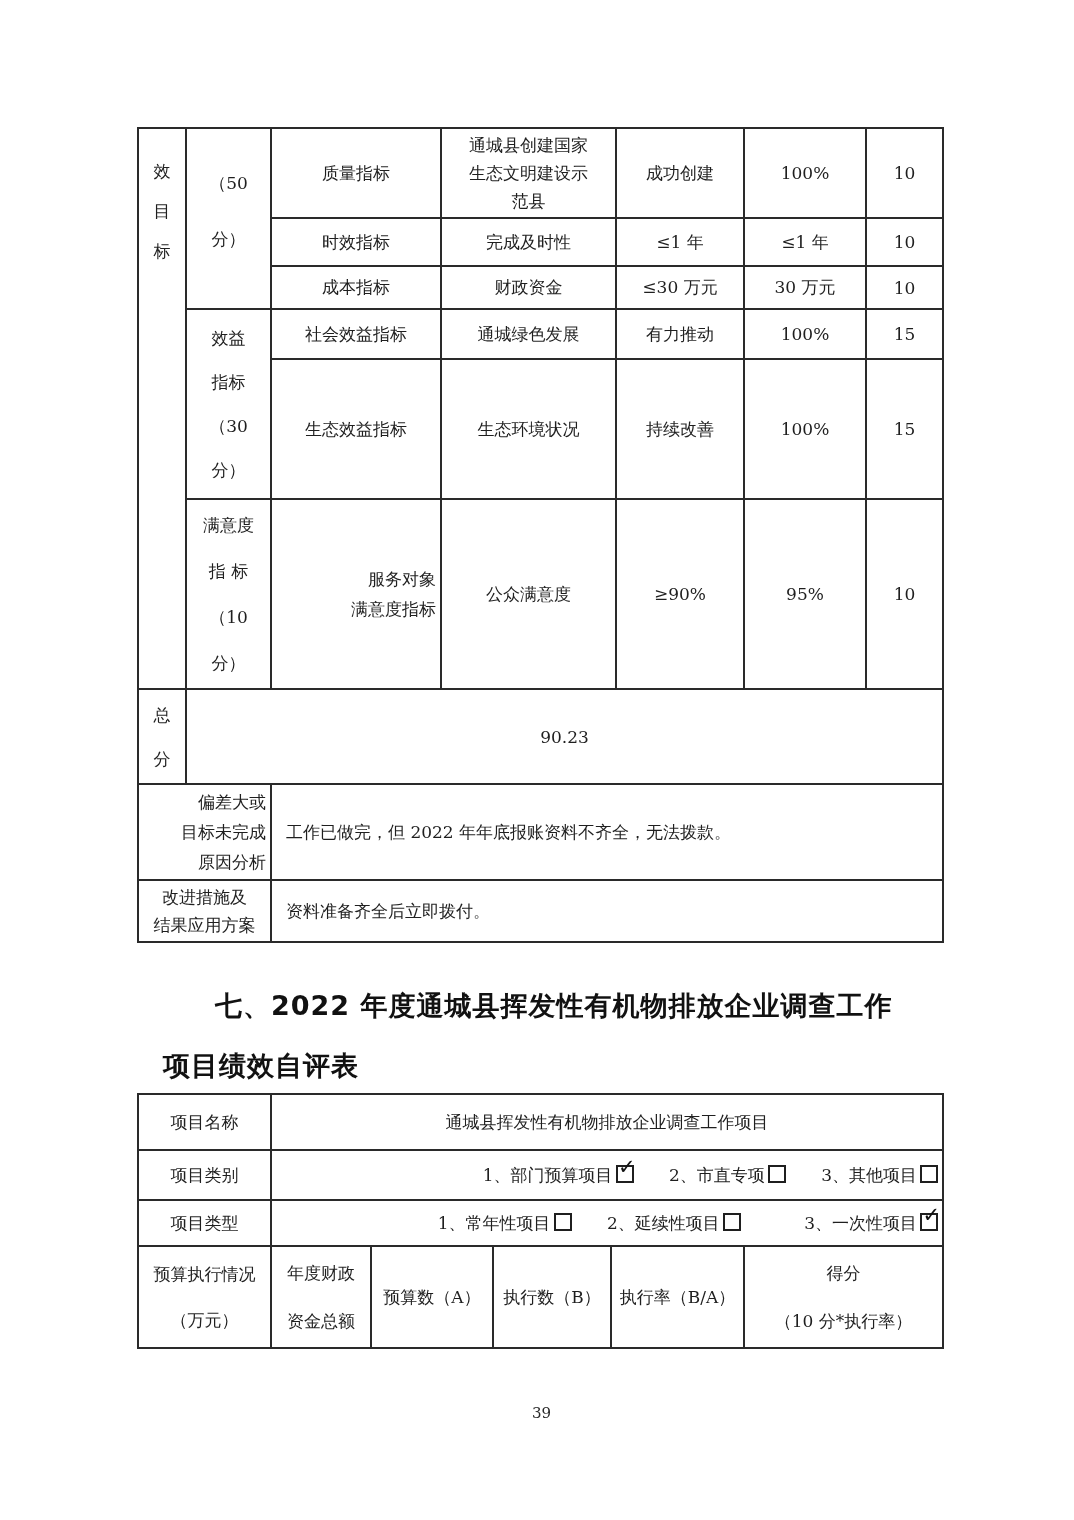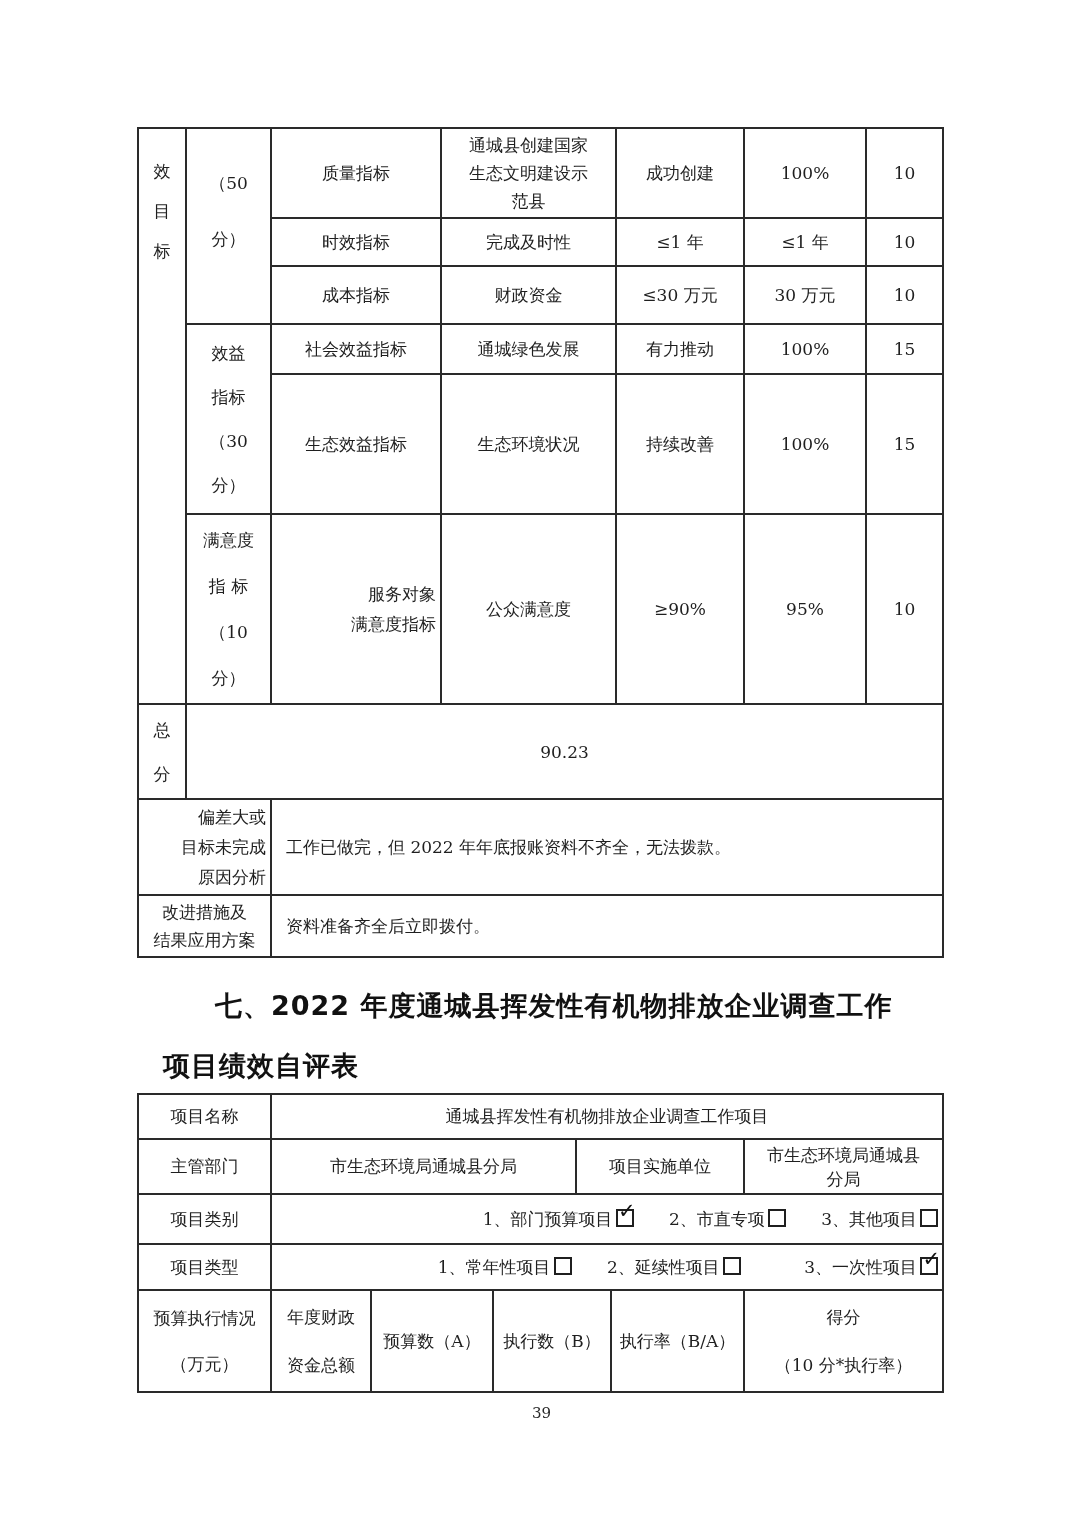--- a/index.html
+++ b/index.html
@@ -84,7 +84,7 @@
     <td>≤1 年</td>
     <td>10</td>
   </tr>
-  <tr style="height:58px">
+  <tr style="height:43px">
     <td>成本指标</td>
     <td>财政资金</td>
     <td>≤30 万元</td>

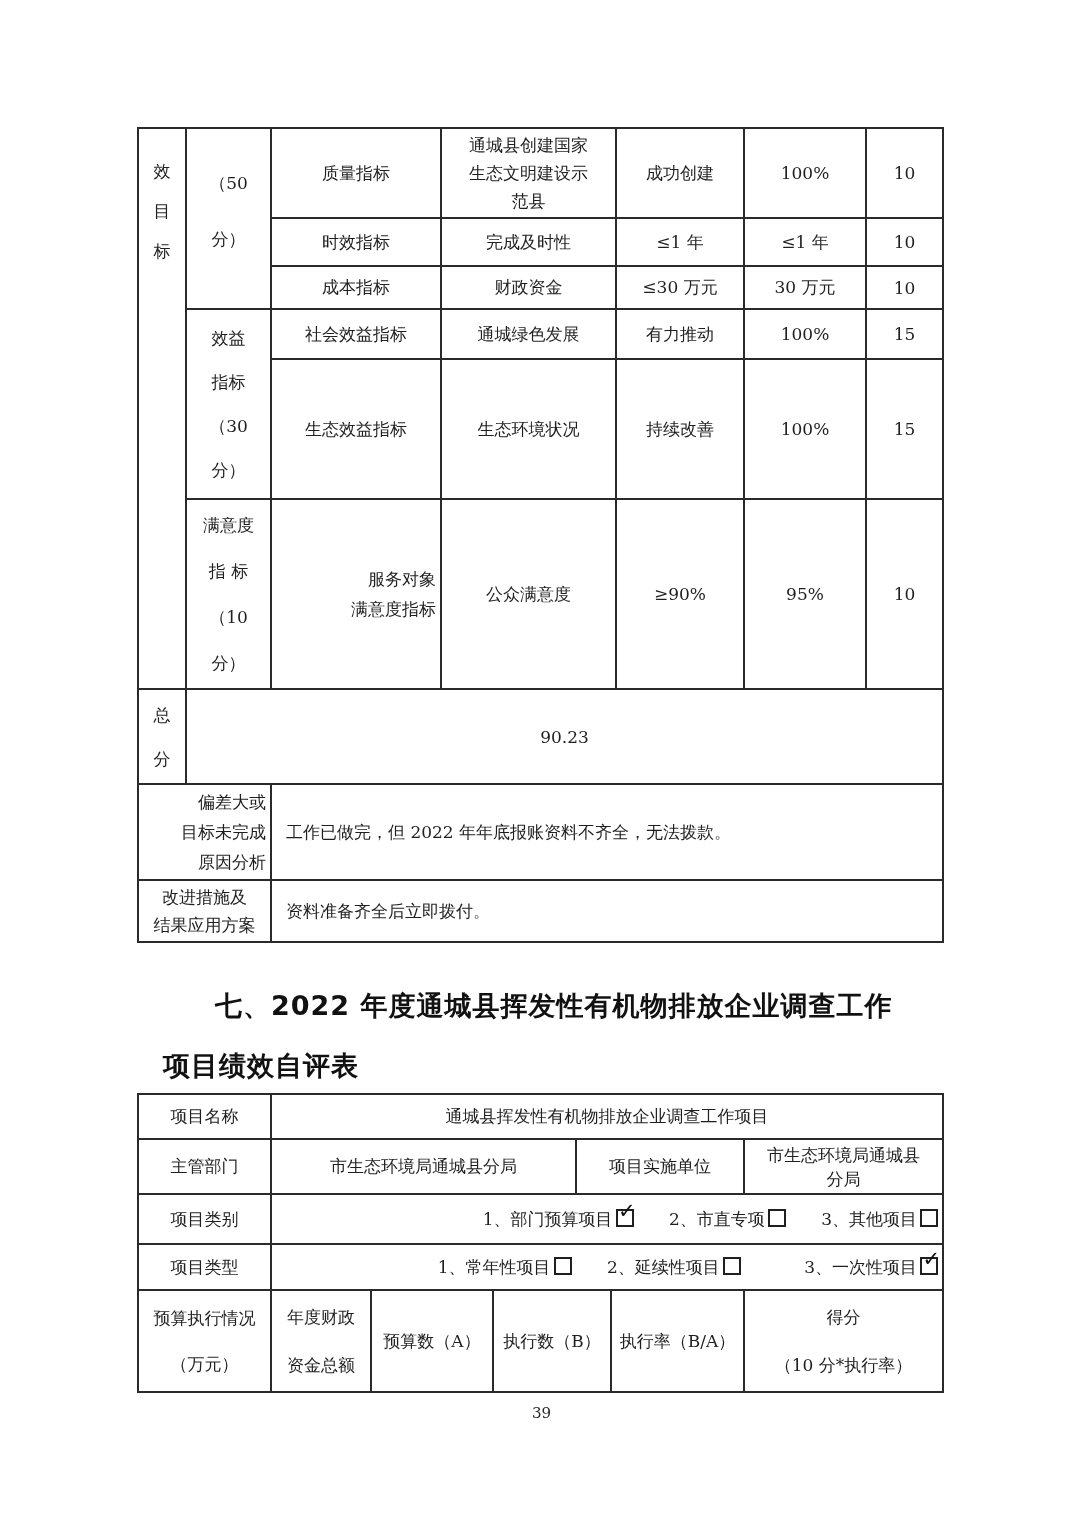--- a/index.html
+++ b/index.html
@@ -156,7 +156,7 @@
     <col style="width:199px">
   </colgroup>
   <tbody>
-      <tr style="height:45px">
+      <tr style="height:56px">
     <td>项目名称</td>
     <td colspan="6">通城县挥发性有机物排放企业调查工作项目</td>
   </tr>

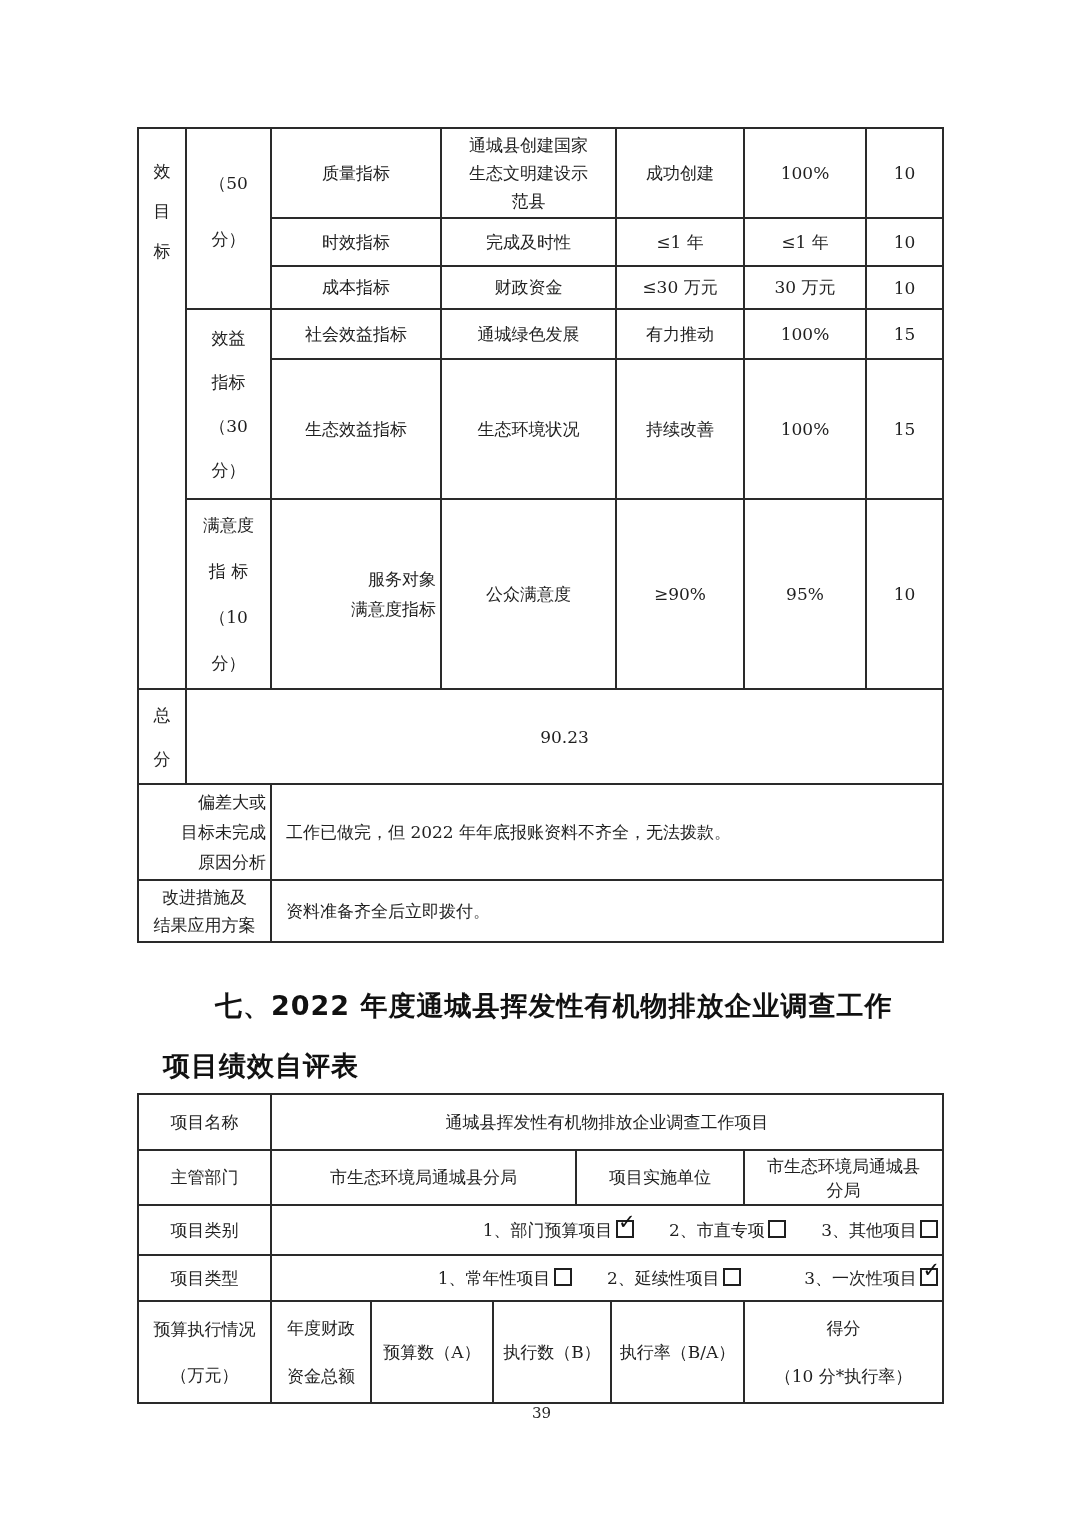--- a/index.html
+++ b/index.html
@@ -160,13 +160,6 @@
     <td>项目名称</td>
     <td colspan="6">通城县挥发性有机物排放企业调查工作项目</td>
   </tr>
-  <tr style="height:55px">
-    <td>主管部门</td>
-    <td colspan="3">市生态环境局通城县分局</td>
-    <td colspan="2">项目实施单位</td>
-    <td class="ml" style="line-height:24px">市生态环境局通城县
-分局</td>
-  </tr>
   <tr style="height:50px">
     <td>项目类别</td>
     <td colspan="6" class="options">

